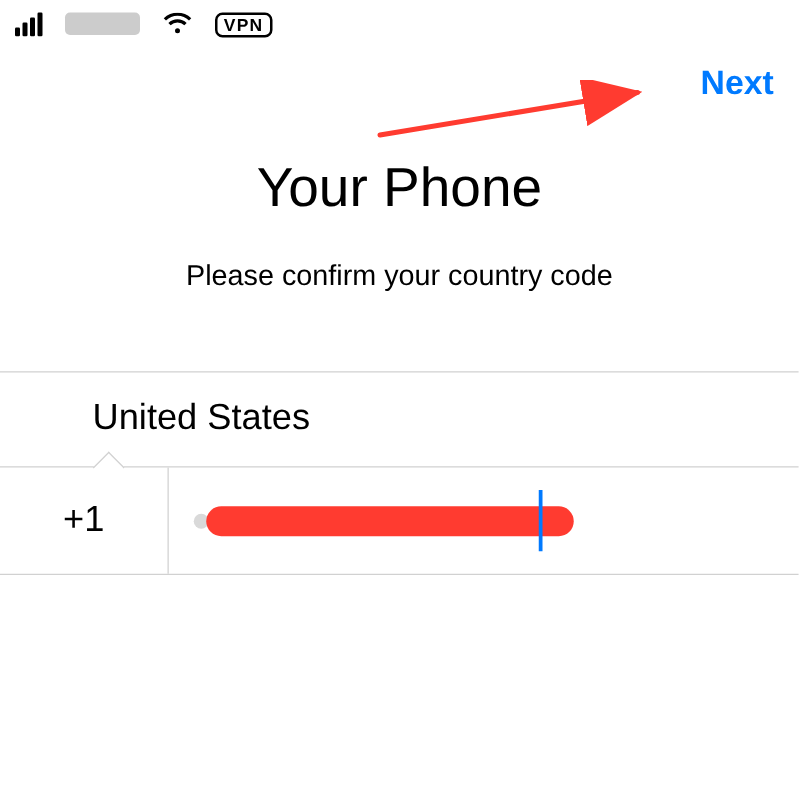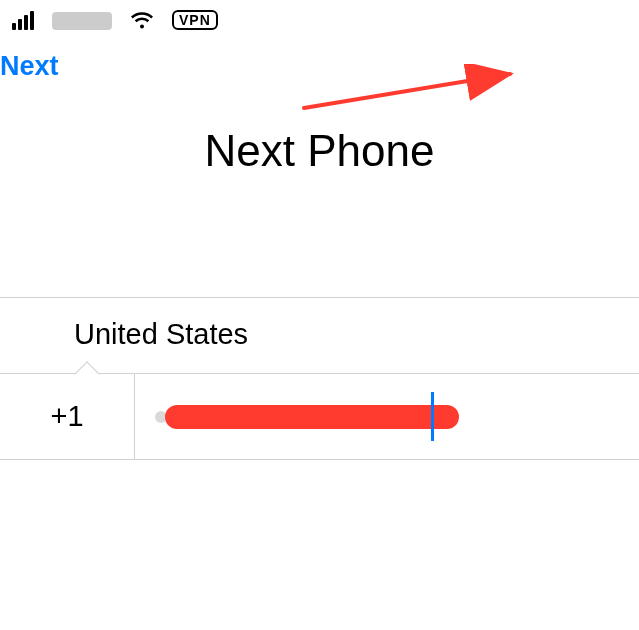--- a/index.html
+++ b/index.html
@@ -23,7 +23,7 @@
       padding: 0 12px;
       position: relative;
     }
-    .status-left { display: flex; align-items: flex-end; gap: 18px; }
+    .status-left { display: flex; align-items: flex-start; gap: 18px; }
     .status-center {
       position: absolute;
       left: 0; right: 0;

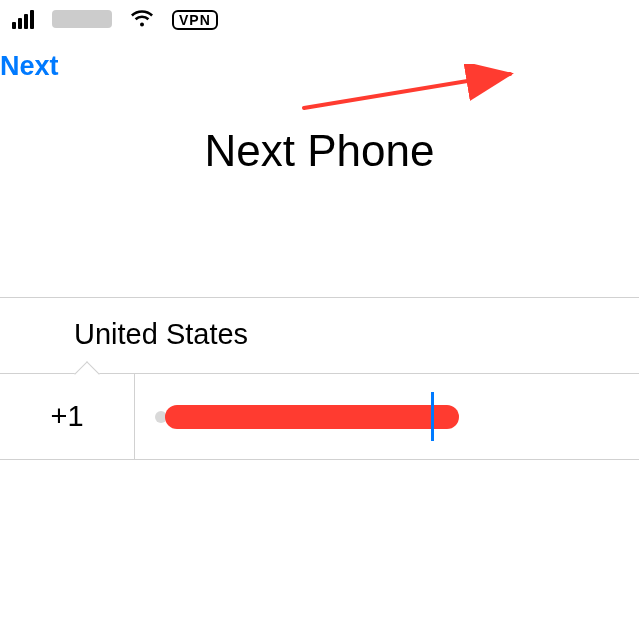--- a/index.html
+++ b/index.html
@@ -84,6 +84,7 @@
       height: 52px;
       display: flex;
       align-items: center;
+      justify-content: flex-end;
       padding: 0 20px 0 0;
     }
     .next-btn {

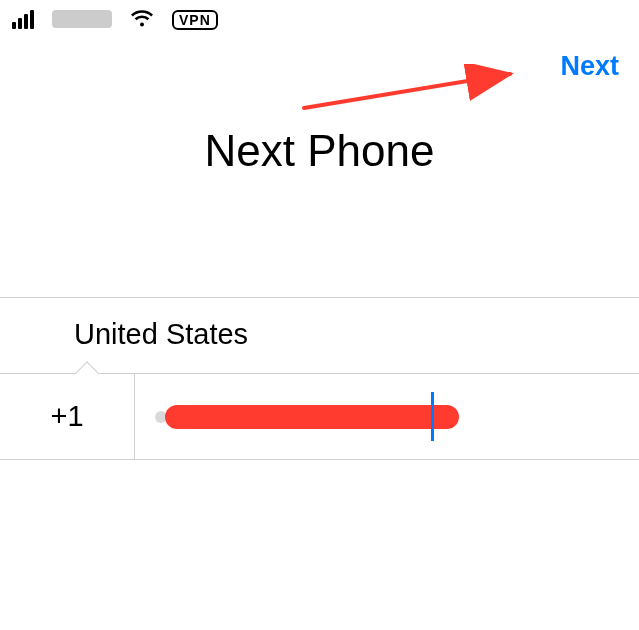--- a/index.html
+++ b/index.html
@@ -217,7 +217,7 @@
 </div>
 
 <div class="header-area">
-  <h1 class="title">Next Phone</h1>
+  <h1 class="title">Your Phone</h1>
   <p class="subtitle">
     <br>
   </p>

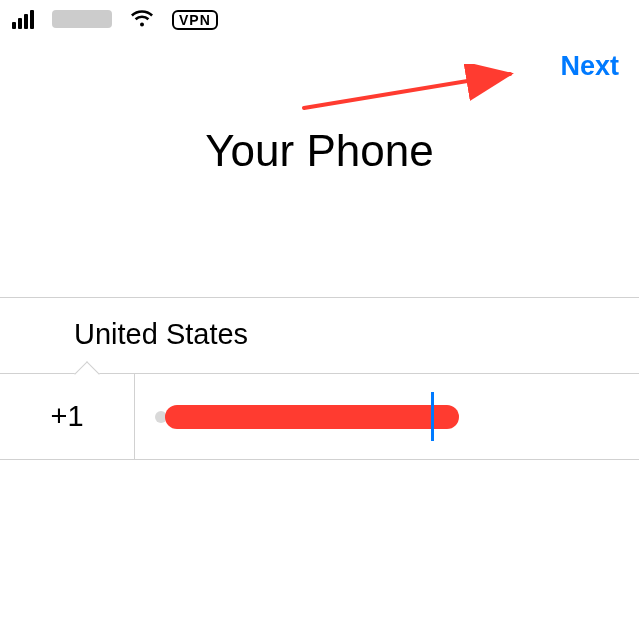--- a/index.html
+++ b/index.html
@@ -219,7 +219,7 @@
 <div class="header-area">
   <h1 class="title">Your Phone</h1>
   <p class="subtitle">
-    <br>
+    <span>Please confirm your country code</span><br>
   </p>
 </div>
 

